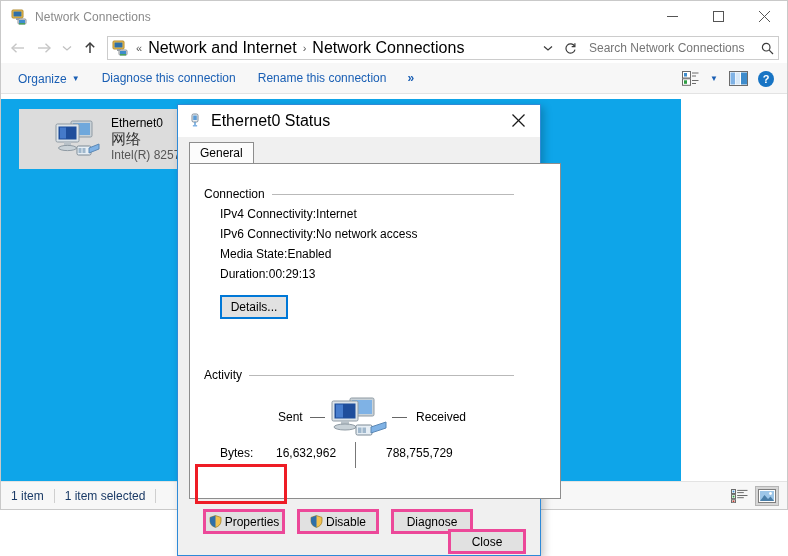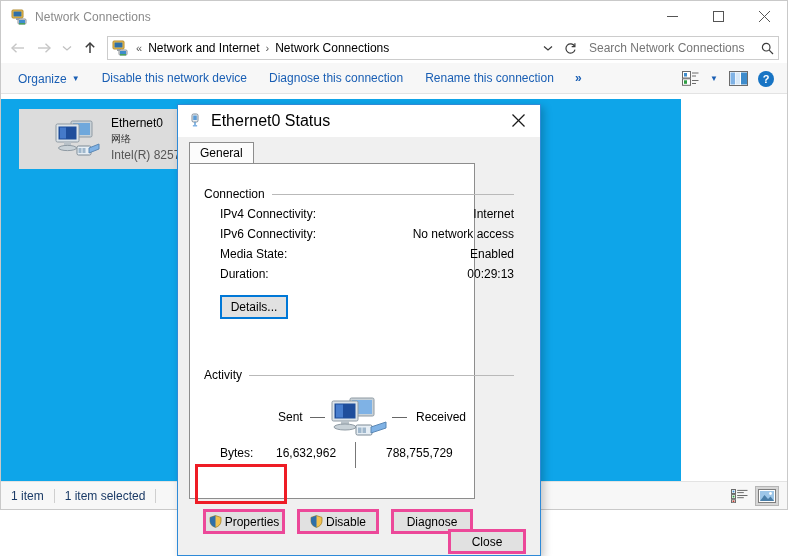--- a/index.html
+++ b/index.html
@@ -91,7 +91,7 @@
     position: relative;
   }
   .crumb {
-    font-size: 12px;
+    font-size: 16px;
     color: #000;
     padding: 0 2px;
     white-space: nowrap;

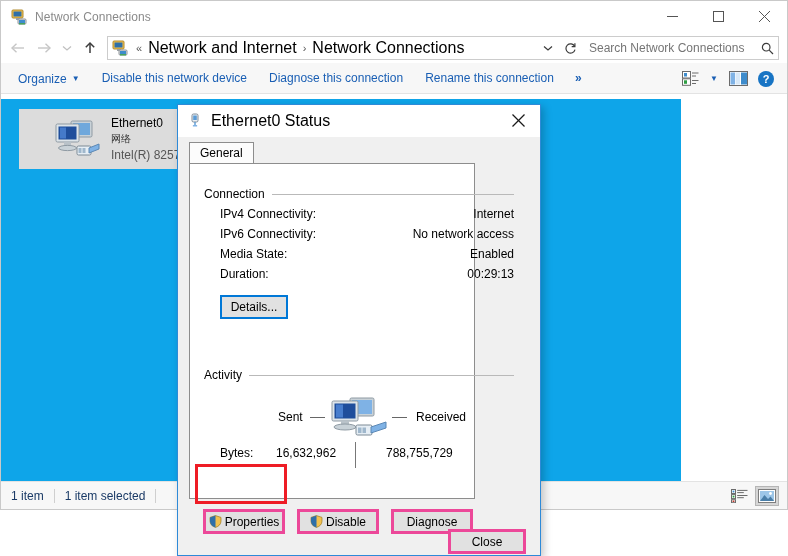--- a/index.html
+++ b/index.html
@@ -525,7 +525,6 @@
     <div class="cmd-item">
       <span>Organize</span><span class="caret">▼</span>
     </div>
-    <div class="cmd-item">Disable this network device</div>
     <div class="cmd-item">Diagnose this connection</div>
     <div class="cmd-item">Rename this connection</div>
     <div class="cmd-chevrons">»</div>

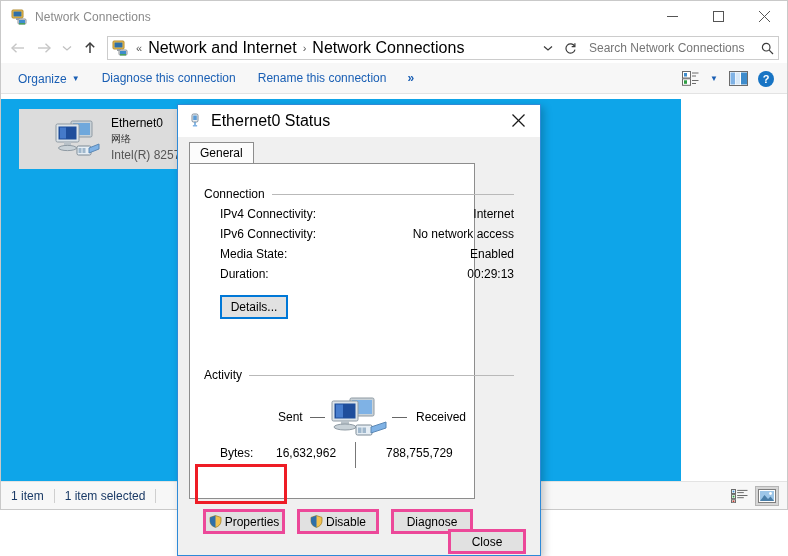--- a/index.html
+++ b/index.html
@@ -213,7 +213,7 @@
     white-space: nowrap;
   }
   .li-name { font-size: 12px; color: #000; }
-  .li-sub  { font-size: 10px; color: #333; }
+  .li-sub  { font-size: 15px; color: #333; }
   .li-dev  { font-size: 12px; color: #555; }
 
   

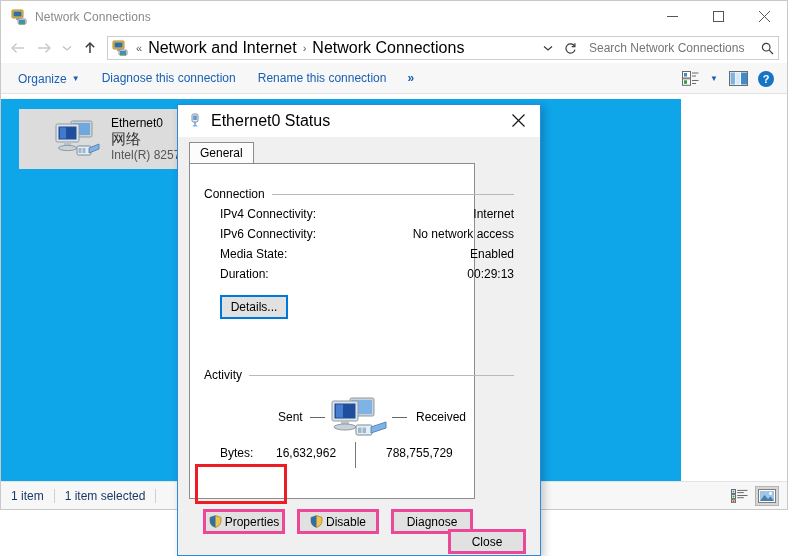--- a/index.html
+++ b/index.html
@@ -309,7 +309,7 @@
   .tabpage {
     position: absolute;
     left: 11px; top: 26px;
-    width: 286px; height: 336px;
+    width: 372px; height: 336px;
     background: #ffffff;
     border: 1px solid #8d8d8d;
     box-sizing: border-box;

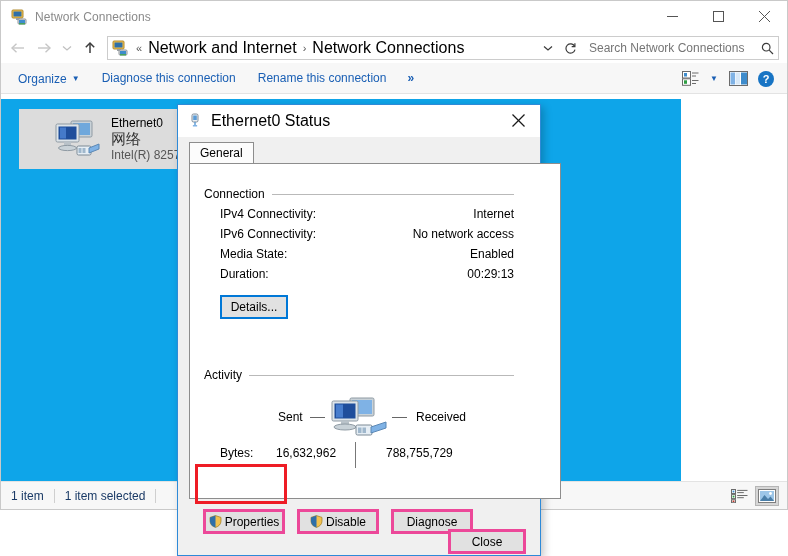--- a/index.html
+++ b/index.html
@@ -334,7 +334,7 @@
   }
   .kv-row {
     display: flex;
-    justify-content: space-between;
+    justify-content: flex-start;
     font-size: 12px;
     margin-top: 6px;
     padding-left: 16px;

